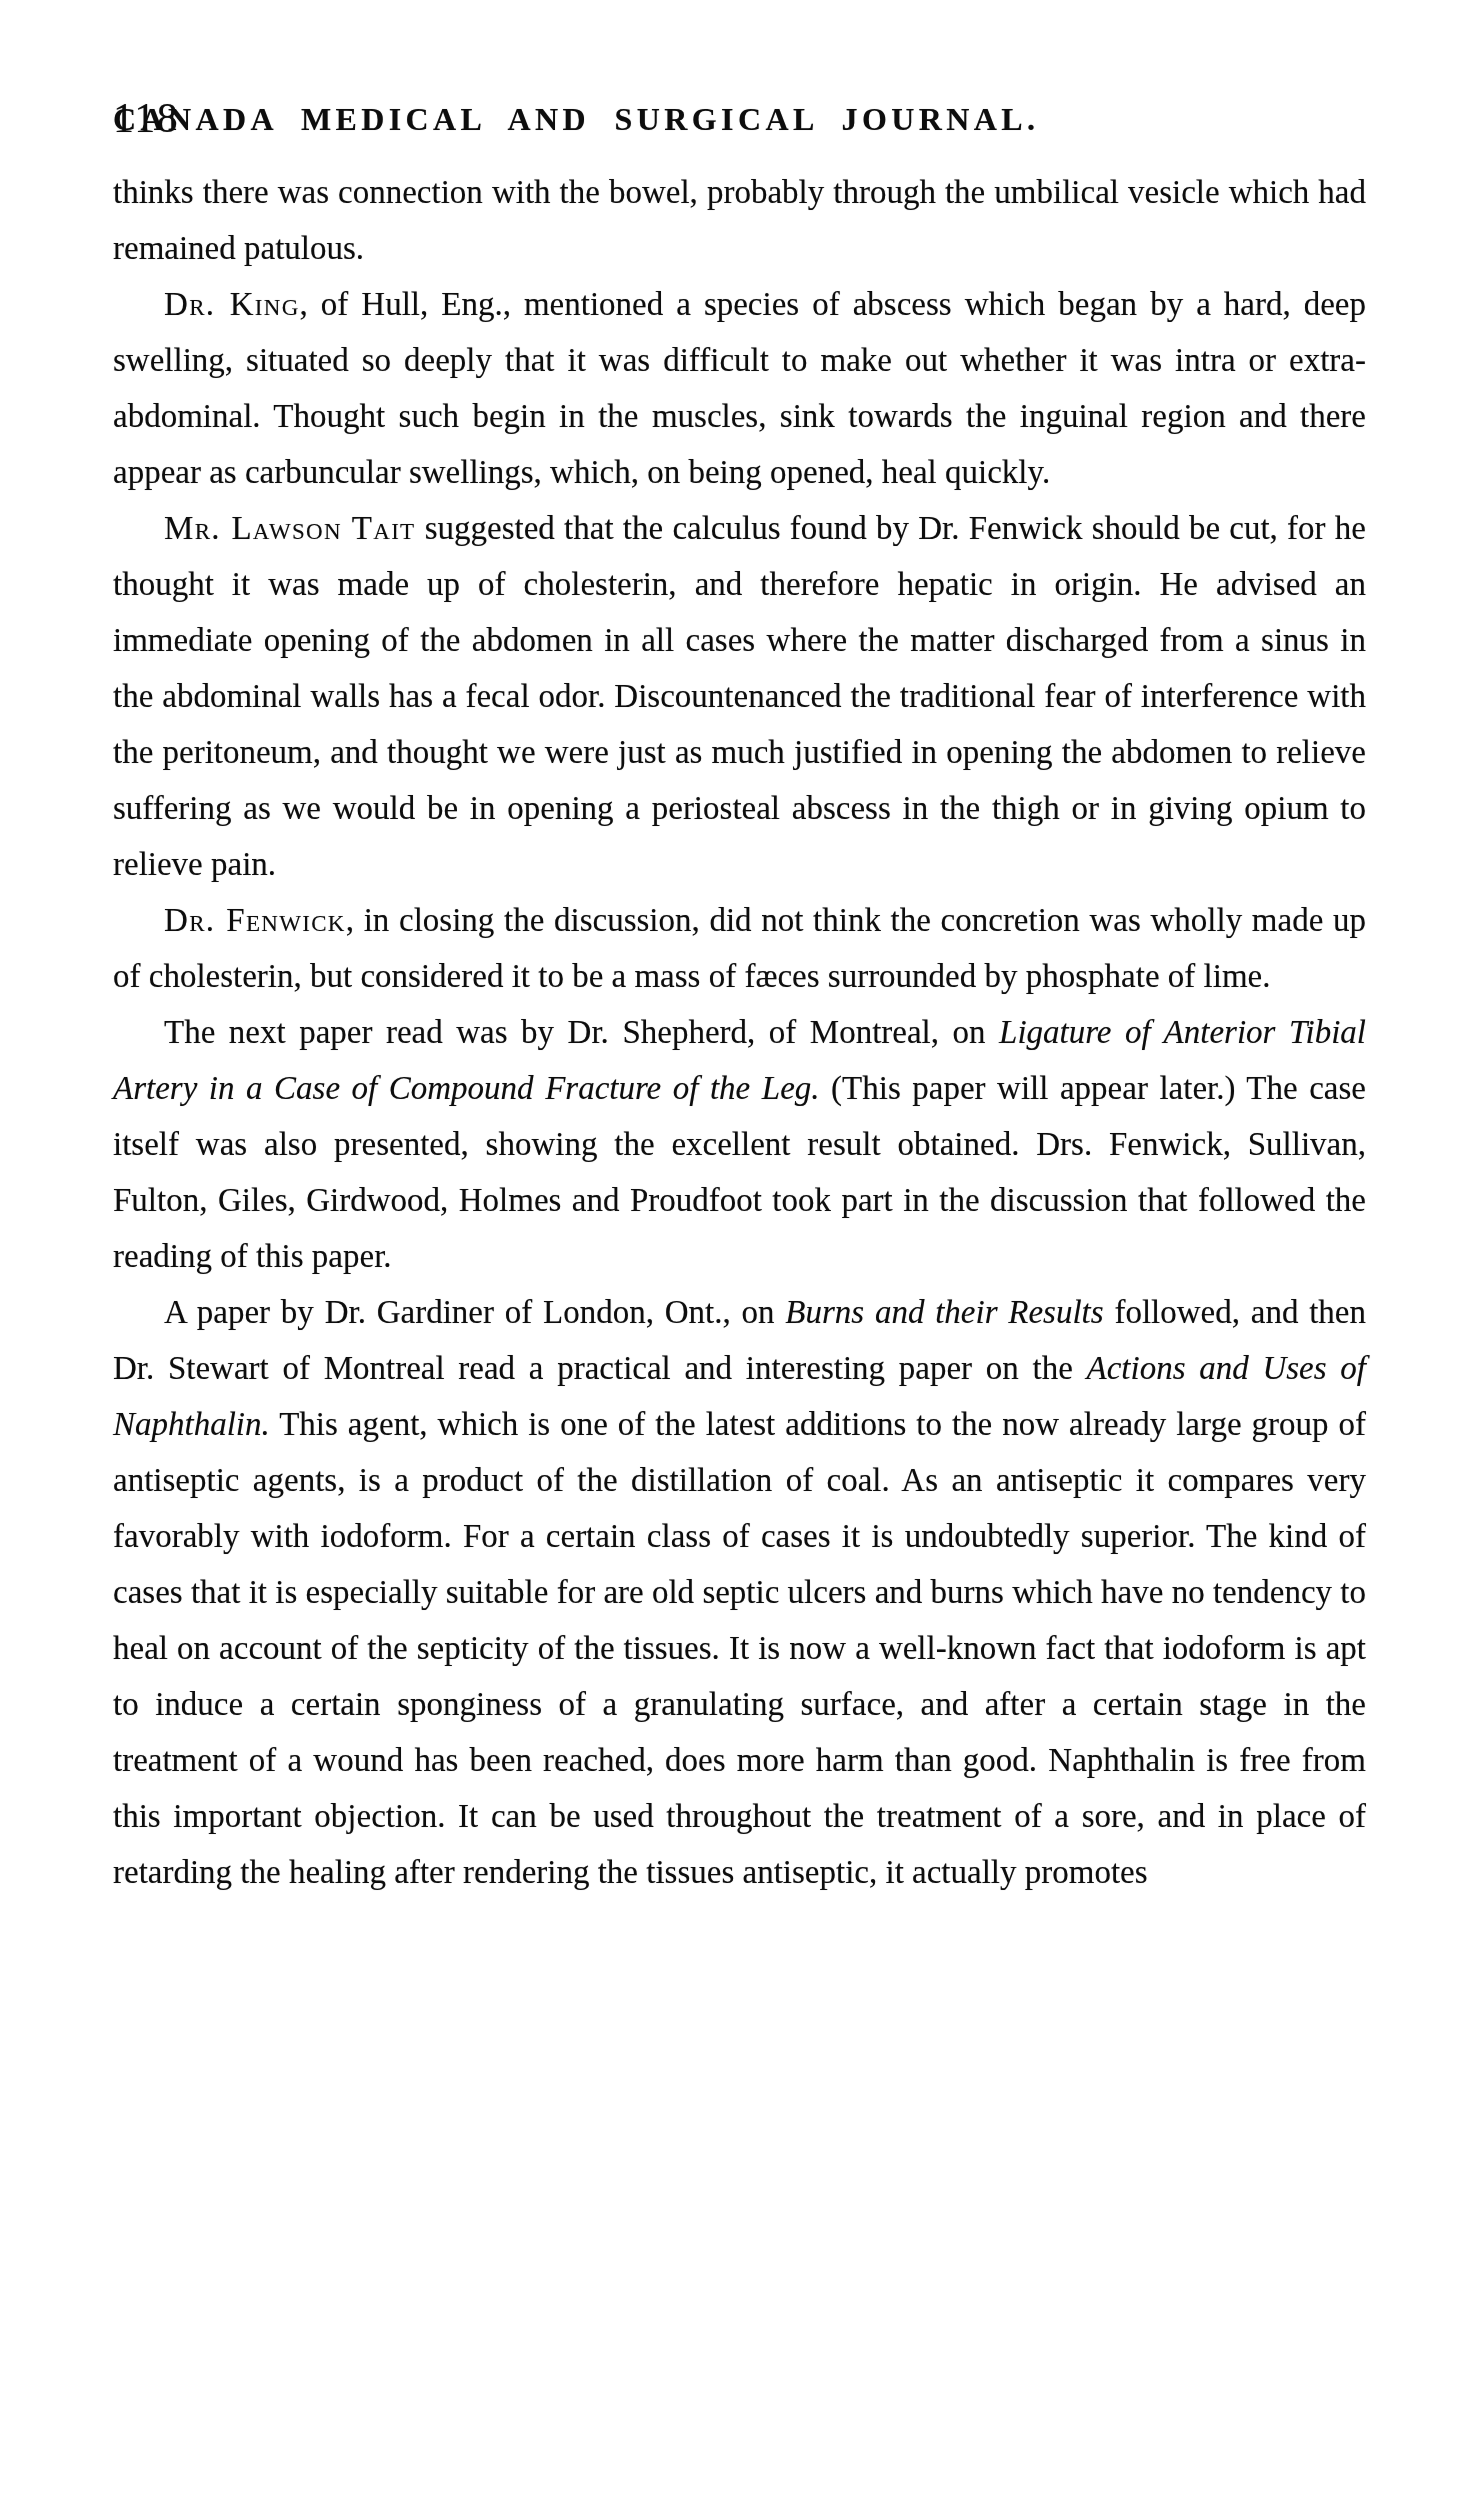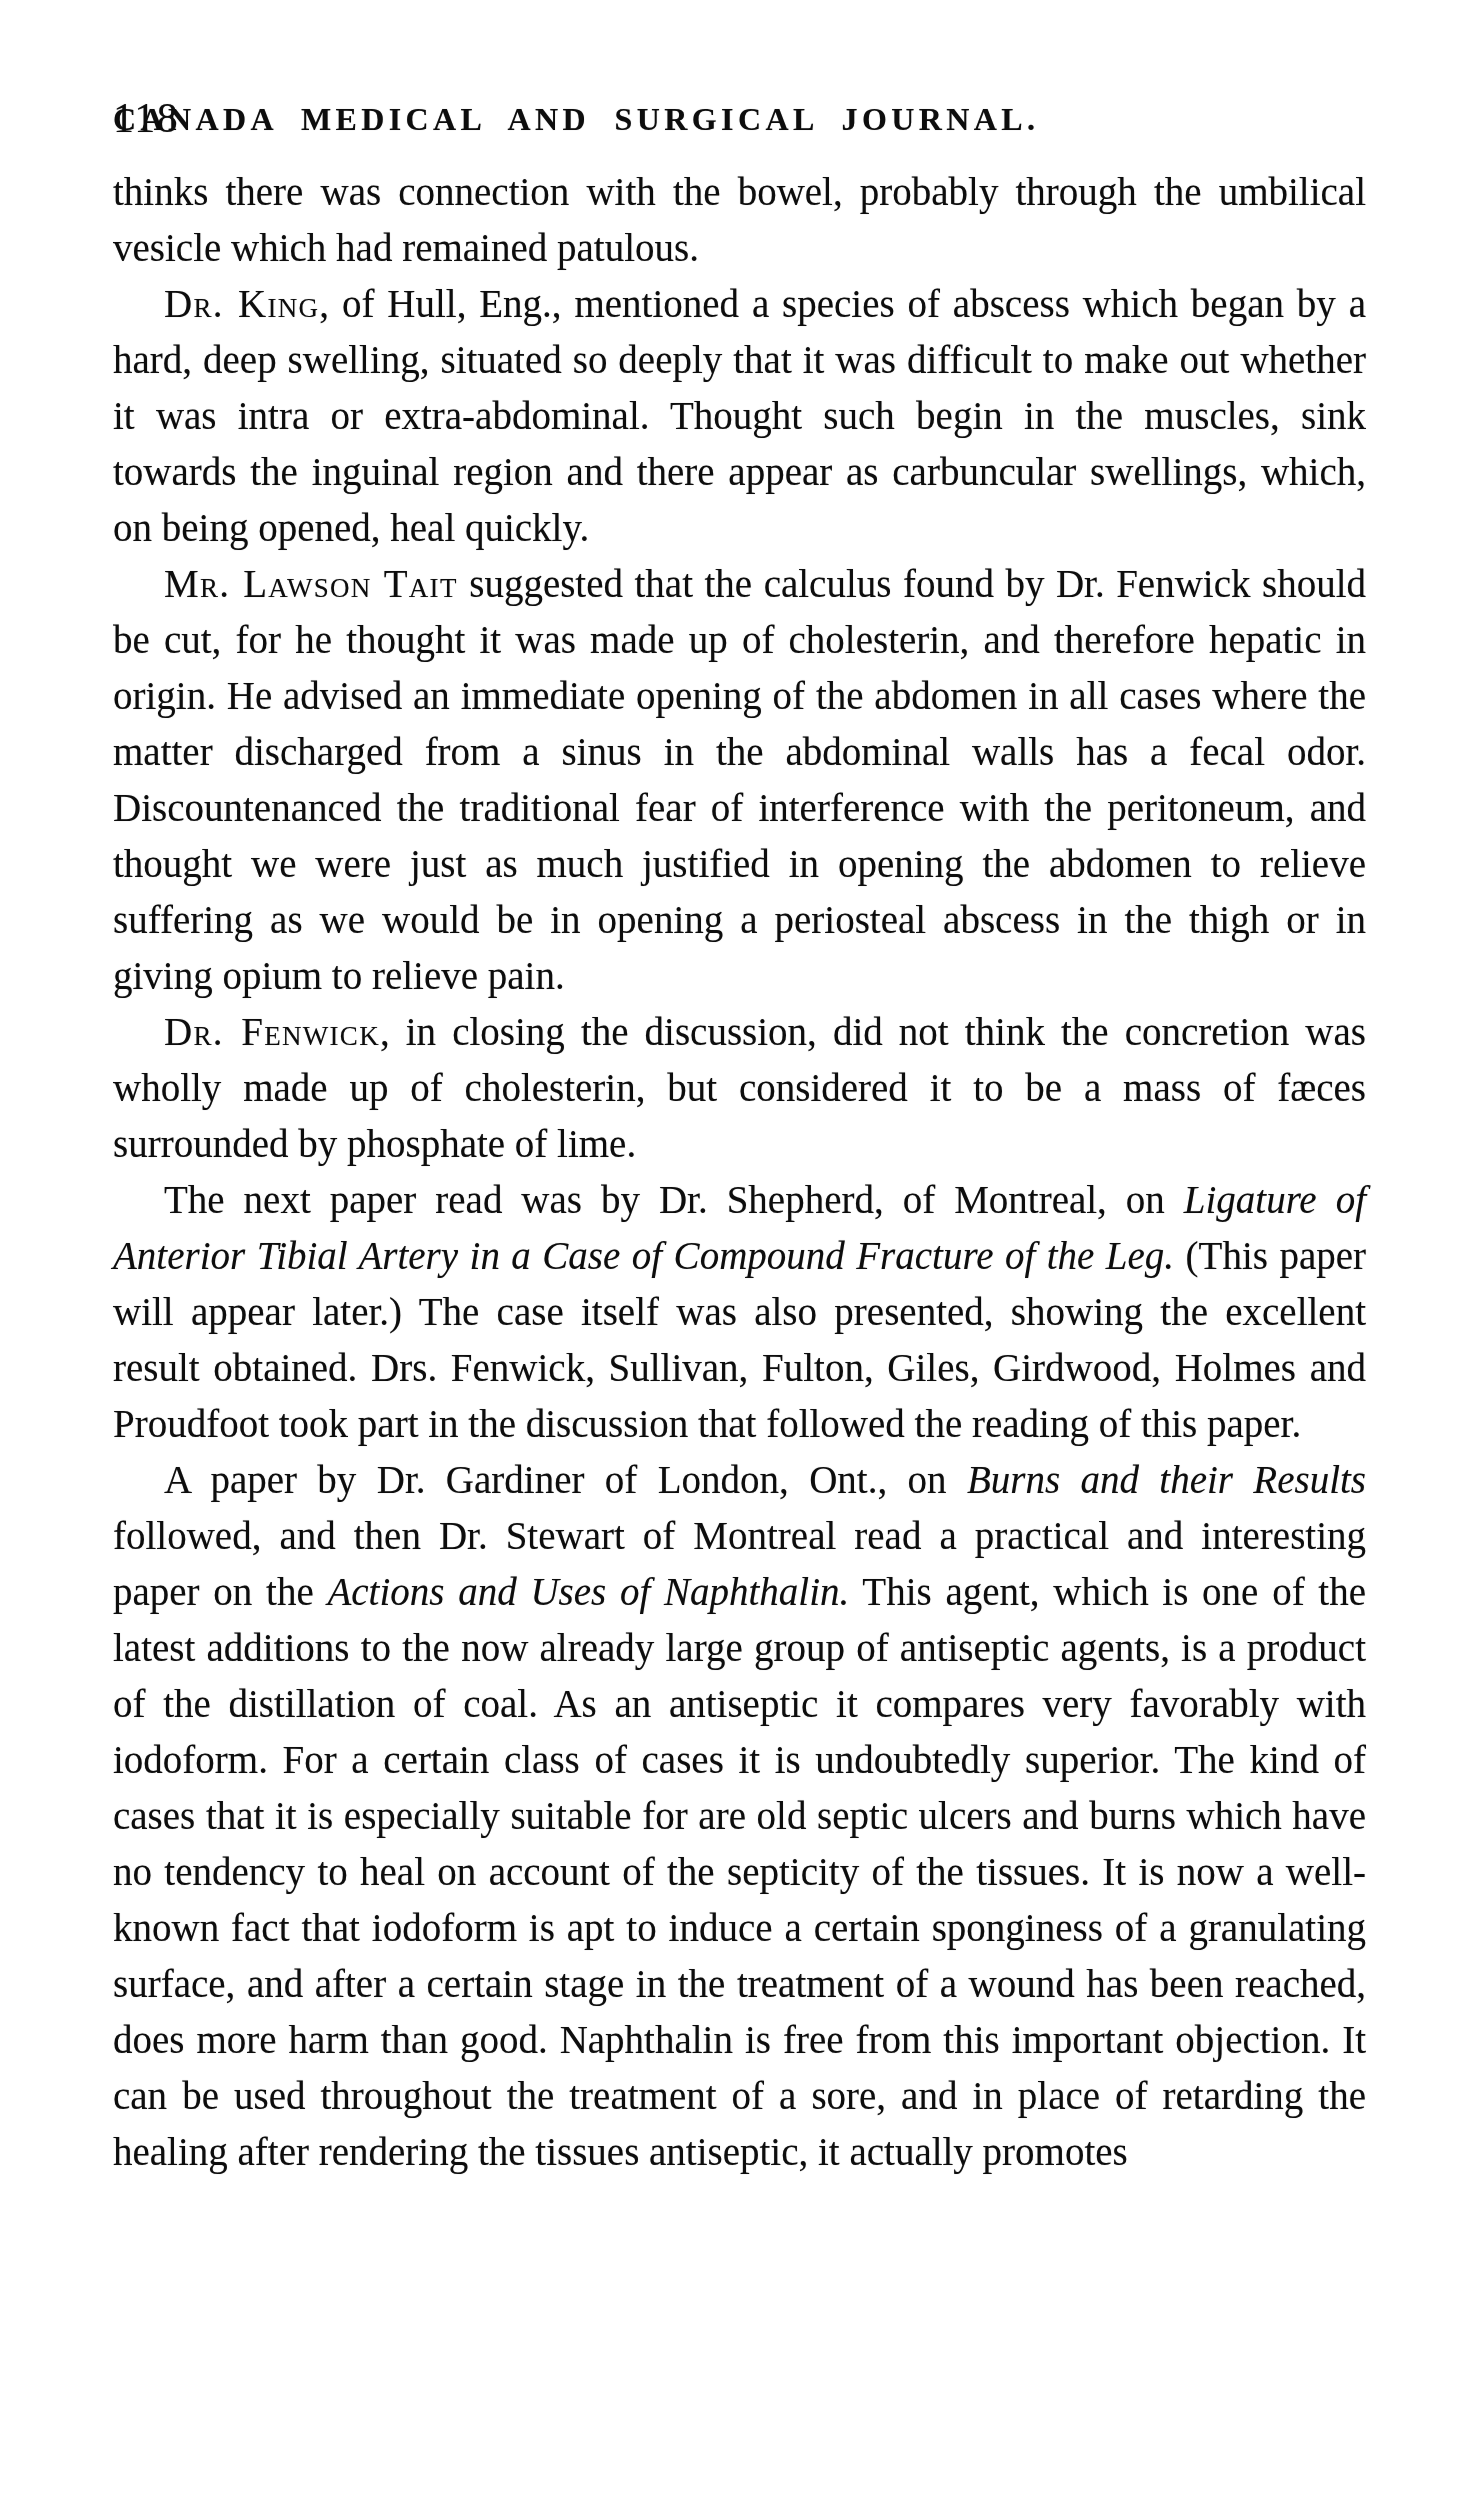--- a/index.html
+++ b/index.html
@@ -51,7 +51,7 @@
   .para {
     margin: 0;
     text-align: justify;
-    font-size: 39px;
+    font-size: 33px;
     line-height: 56px;
     text-shadow: 0 0 0.9px rgba(0,0,0,0.35);
   }

